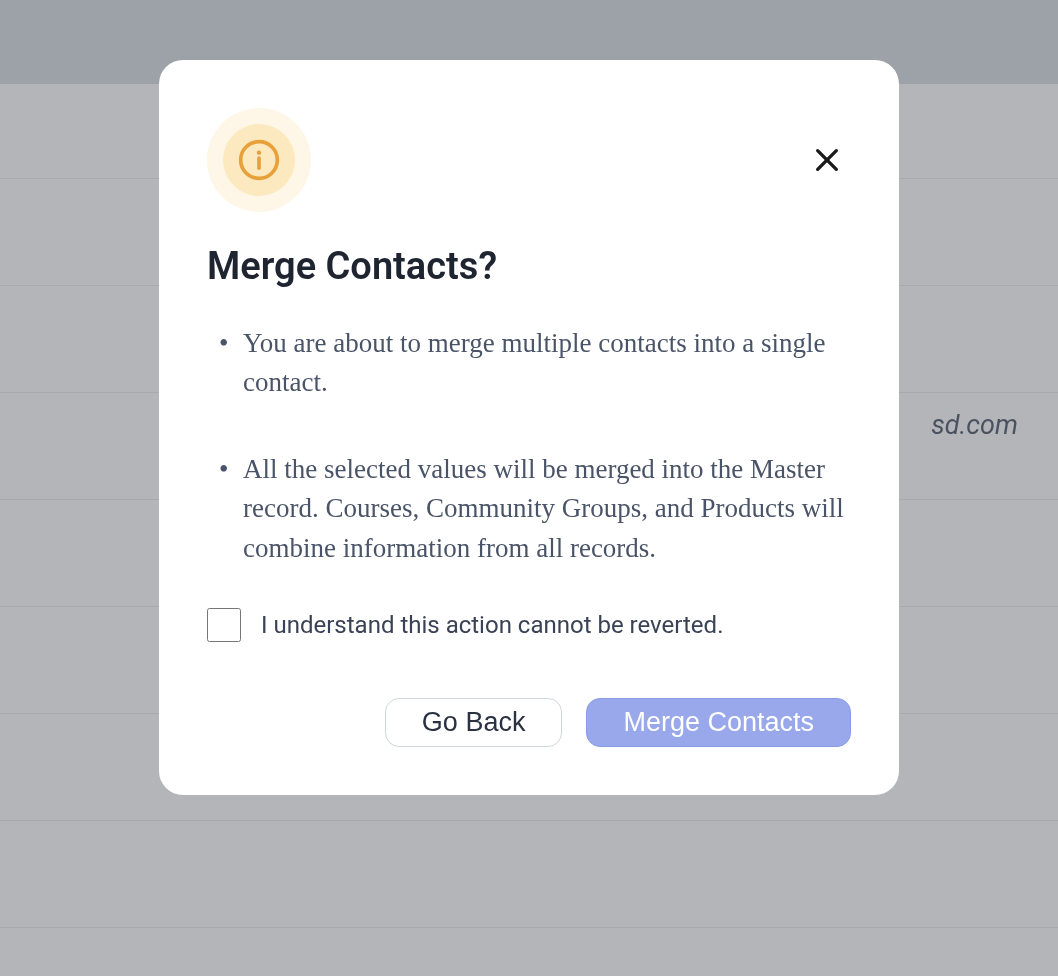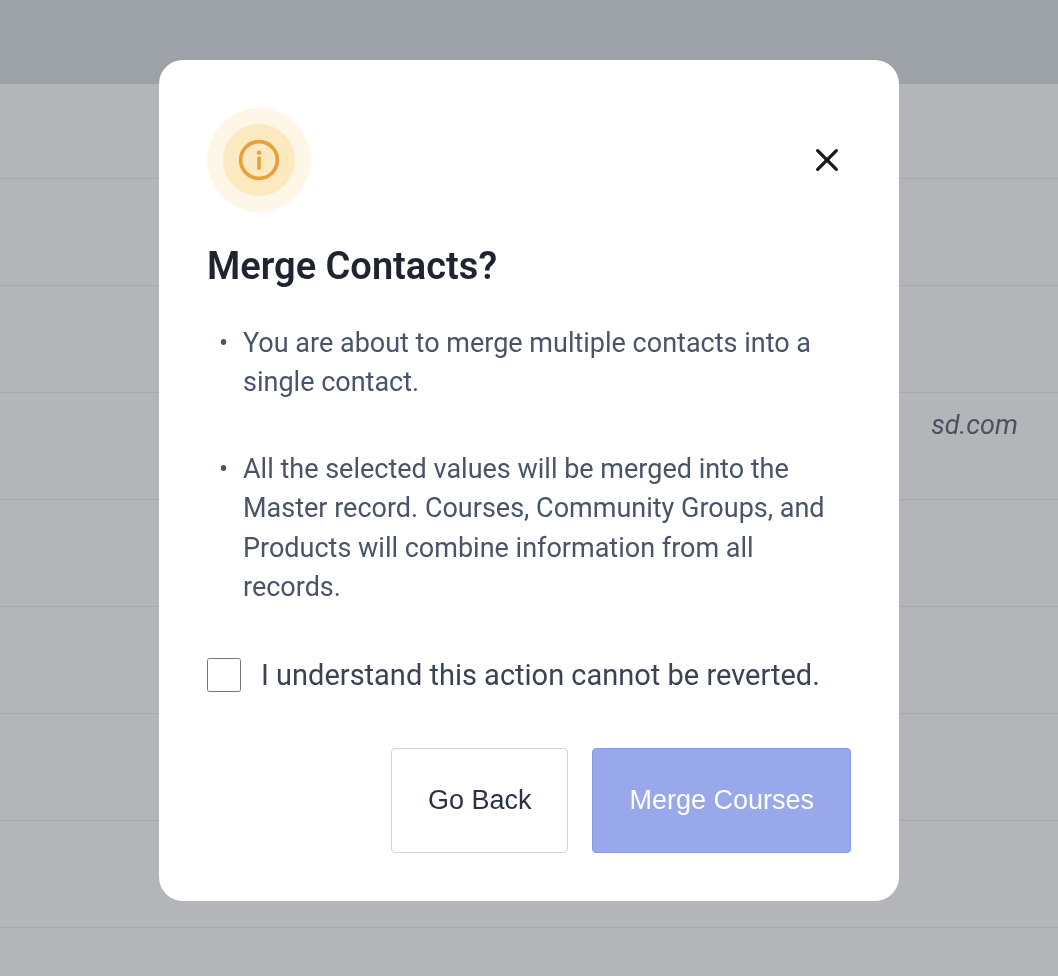--- a/index.html
+++ b/index.html
@@ -130,7 +130,8 @@
     
     .bullet-list {
       list-style: none;
-      margin-bottom: 51px;
+      margin-bottom: 40px;
+      font-family: Liberation Serif, serif;
     }
     
     .bullet-item {

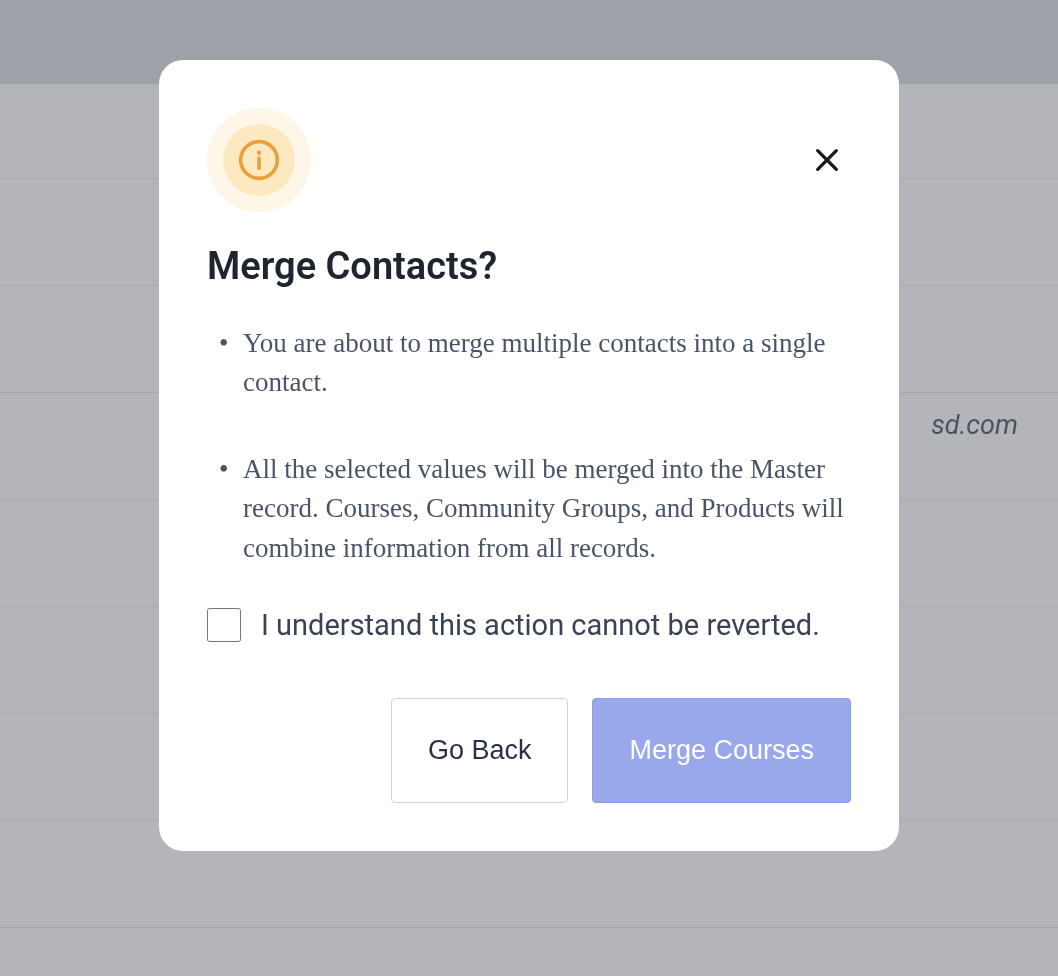--- a/index.html
+++ b/index.html
@@ -174,7 +174,7 @@
     }
     
     .confirm-label {
-      font-size: 29px;
+      font-size: 24px;
       color: #3a4355;
     }
     

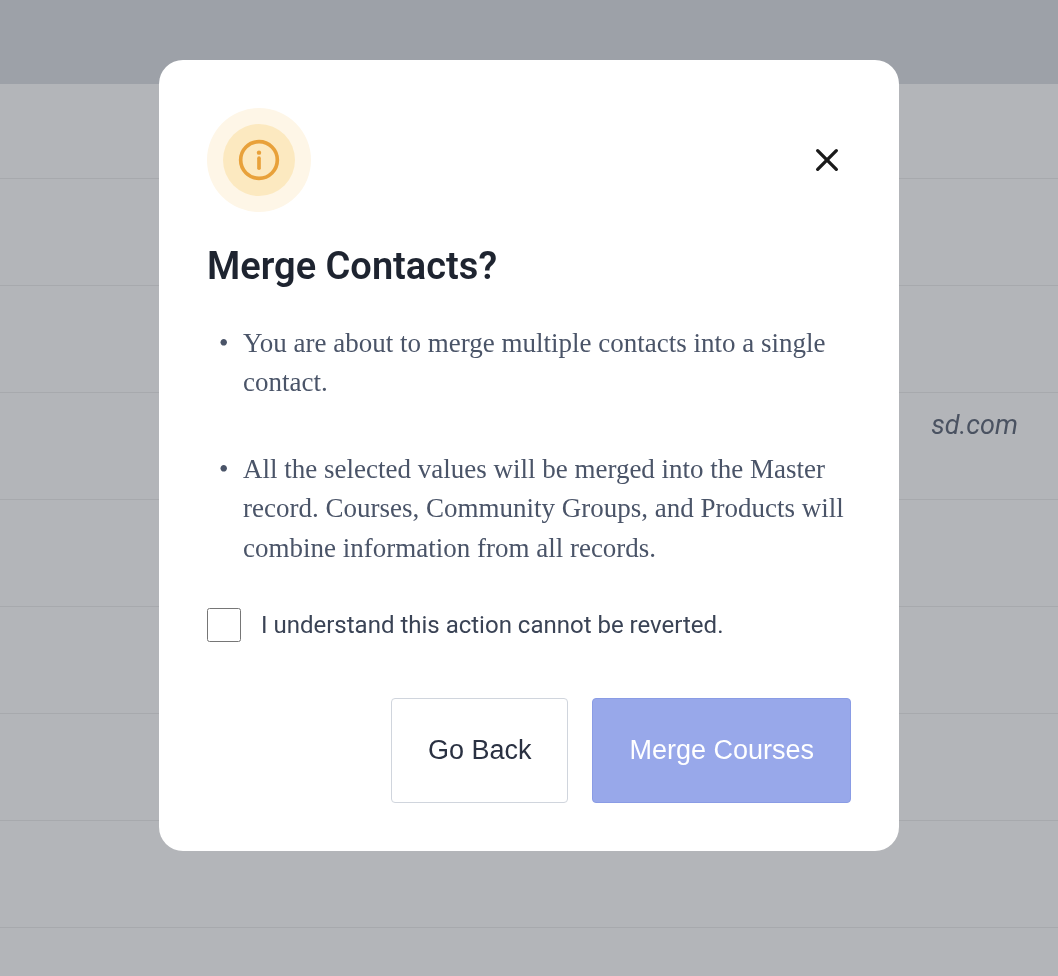--- a/index.html
+++ b/index.html
@@ -185,10 +185,10 @@
     }
     
     .btn {
-      padding: 36px 36px;
+      padding: 8px 36px;
       font-size: 27px;
       font-weight: 500;
-      border-radius: 4px;
+      border-radius: 14px;
       cursor: pointer;
       border: none;
     }

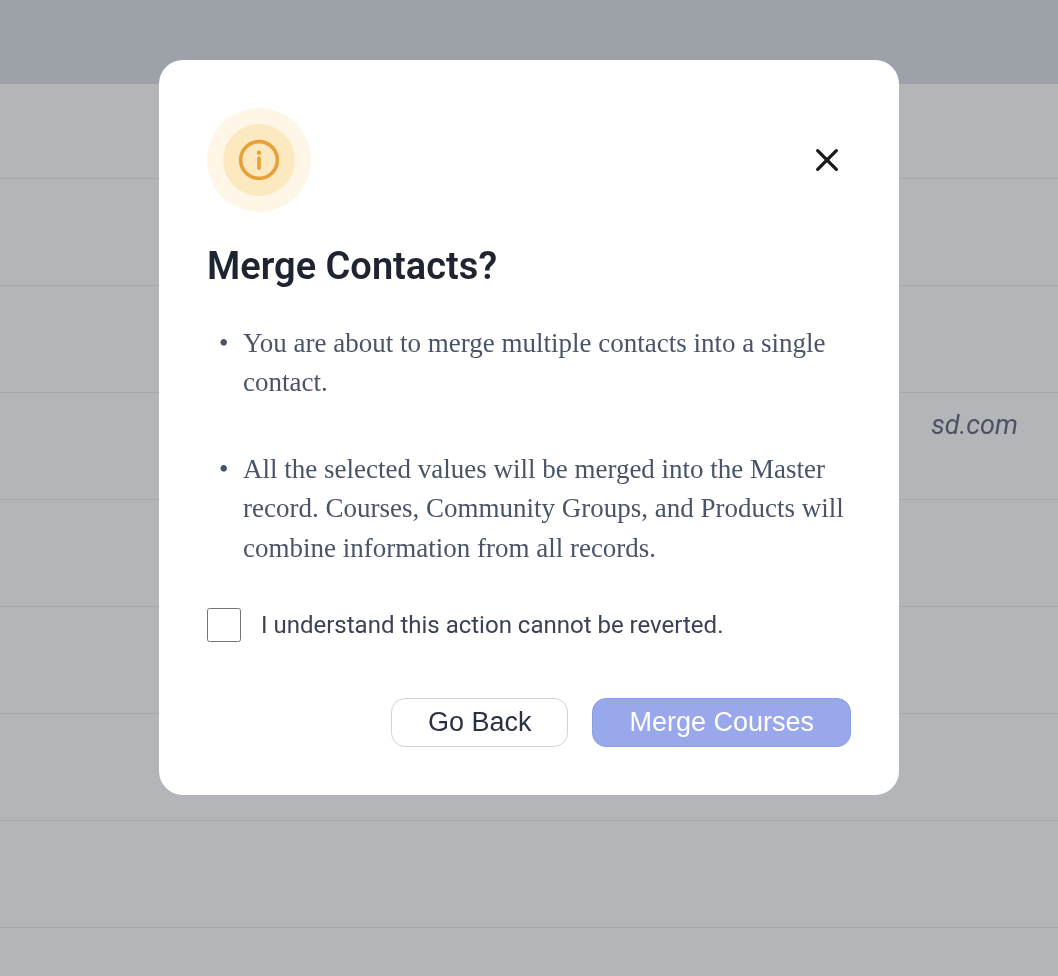--- a/index.html
+++ b/index.html
@@ -258,7 +258,7 @@
 
     <div class="button-row">
       <button class="btn btn-secondary">Go Back</button>
-      <button class="btn btn-primary">Merge Courses</button>
+      <button class="btn btn-primary">Merge Contacts</button>
     </div>
 
   </div>

